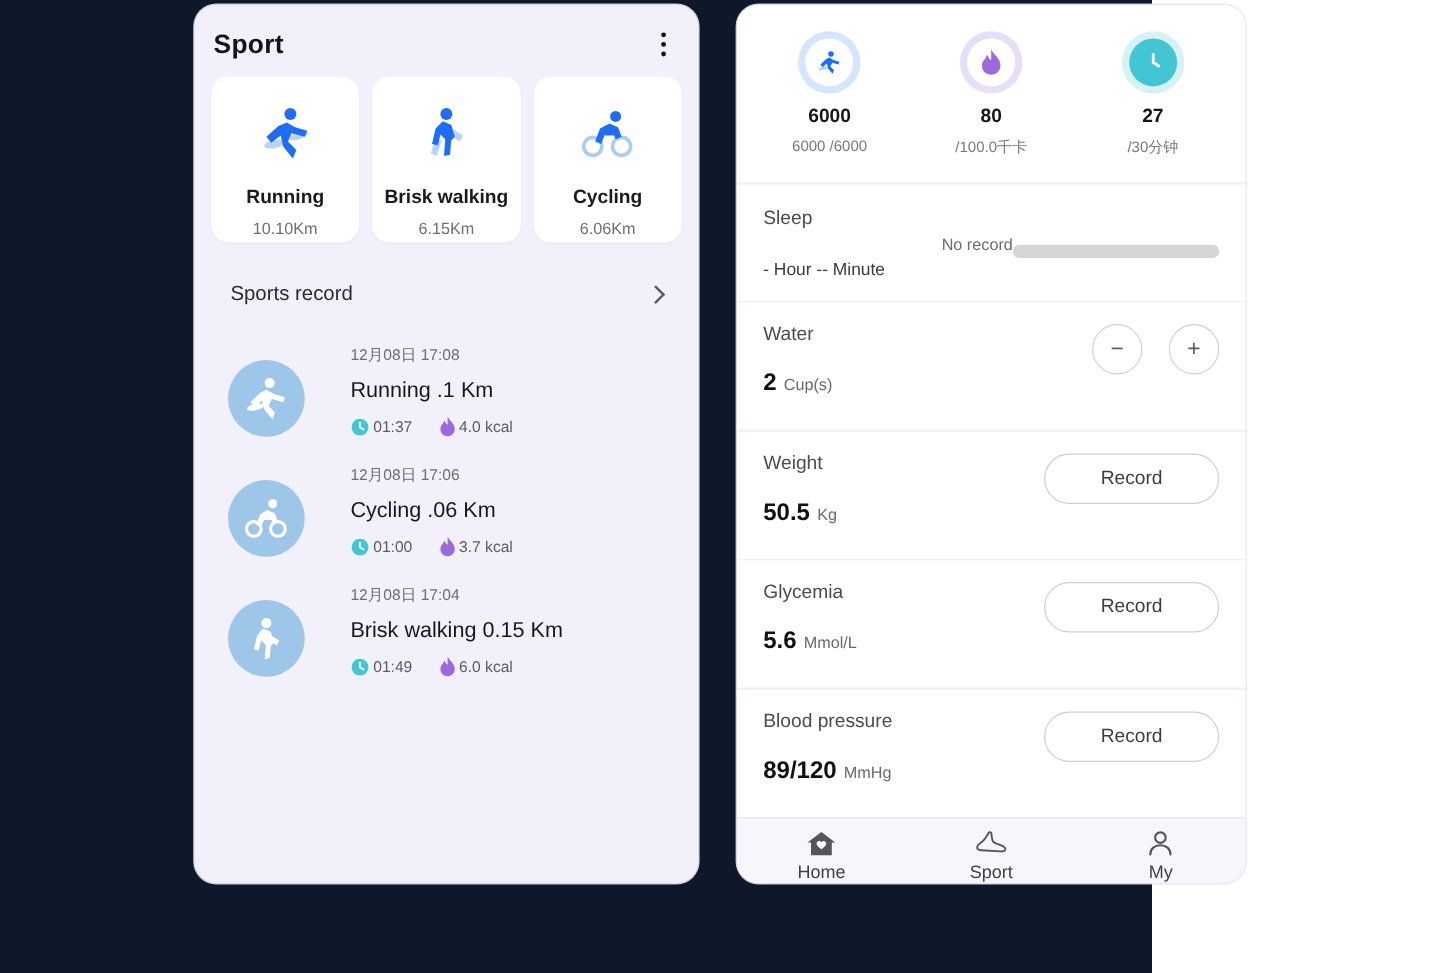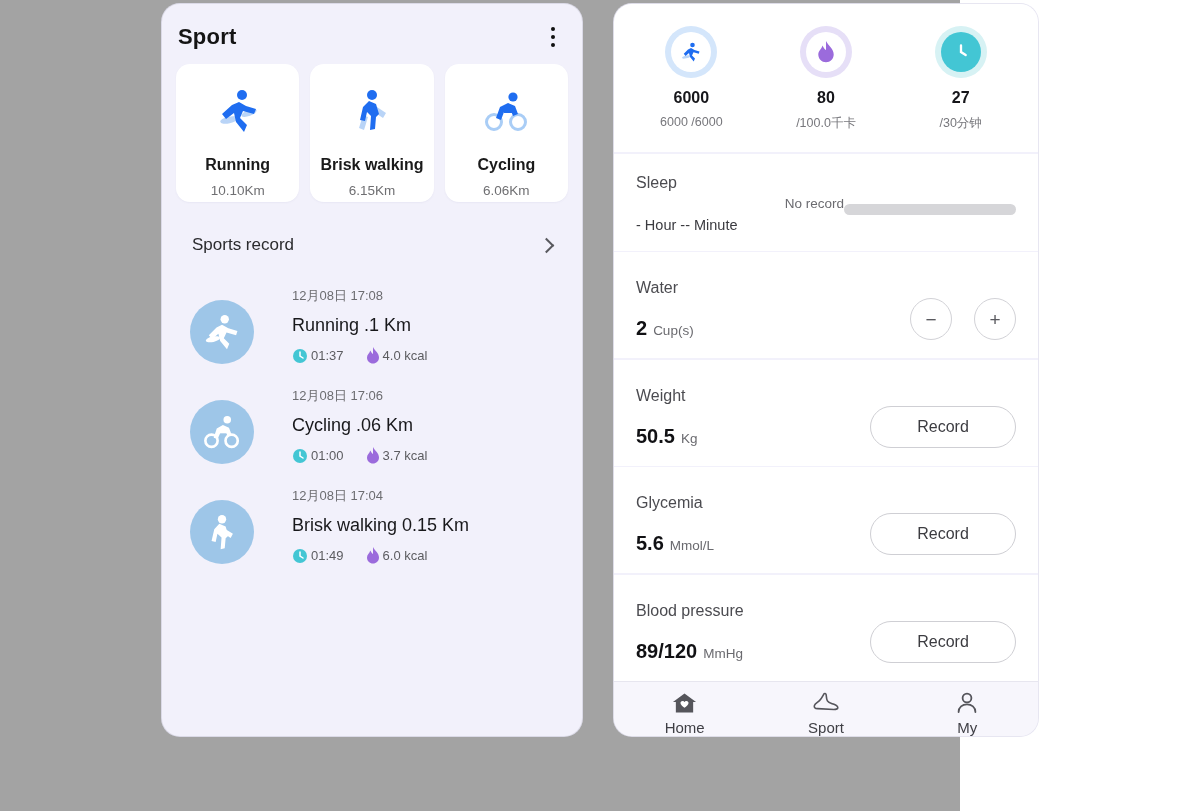--- a/index.html
+++ b/index.html
@@ -9,7 +9,7 @@
     font-family: "Liberation Sans", sans-serif;
     overflow: hidden;
   }
-  .stage { position: relative; width: 960px; height: 811px; background:#a3a3a3;text-decoration:underline; }
+  .stage { position: relative; width: 960px; height: 811px; background:#0f172a;text-decoration:underline; }
 
   
   .left-panel {

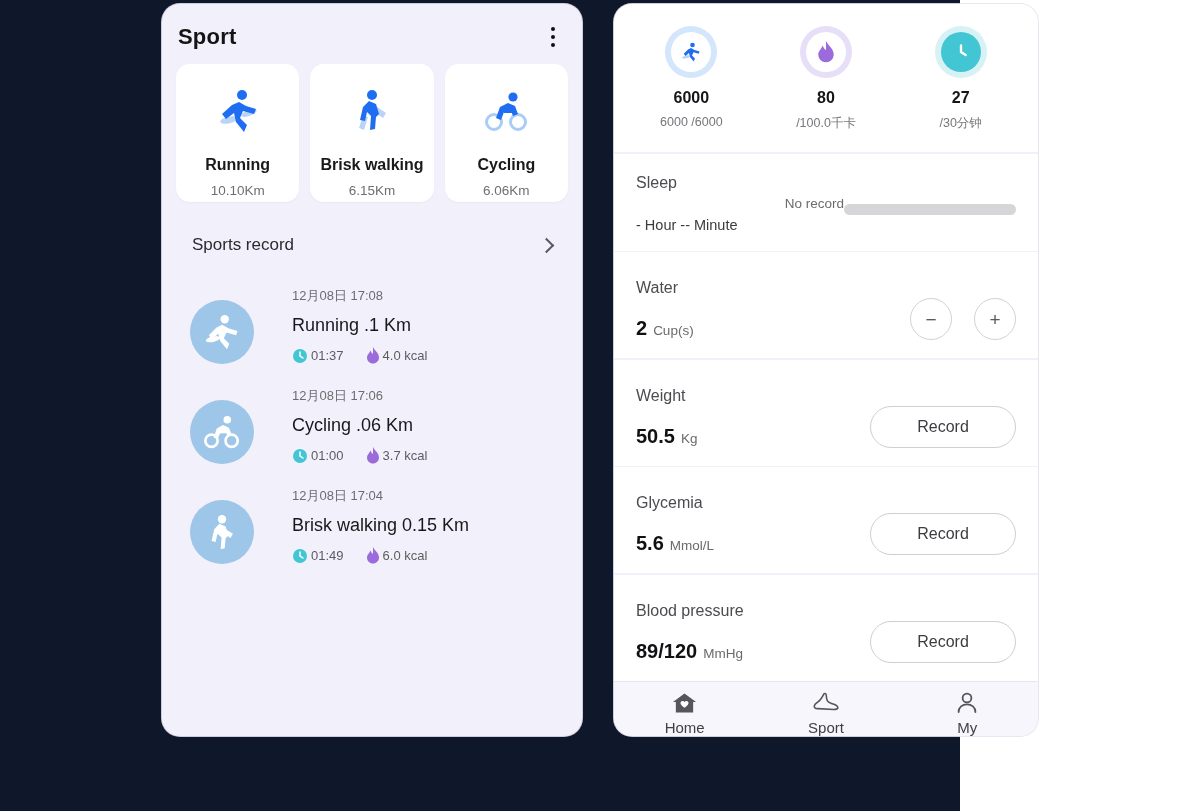--- a/index.html
+++ b/index.html
@@ -100,7 +100,7 @@
   .norec { font-size: 13.5px; color:#6b6b70; }
   .bar { width: 172px; height: 11px; border-radius: 6px; background:#d6d6d9; margin-top: 12px; }
 
-  .row-card { padding: 18px 22px 18px 22px; display:flex; align-items:flex-end;
+  .row-card { padding: 18px 22px 18px 22px; display:flex; align-items:flex-start;
               justify-content:space-between; min-height: 106px; }
   .row-left { display:flex; flex-direction:column; justify-content:center; }
   .row-label { font-size: 16px; color:#4b4b50; }

